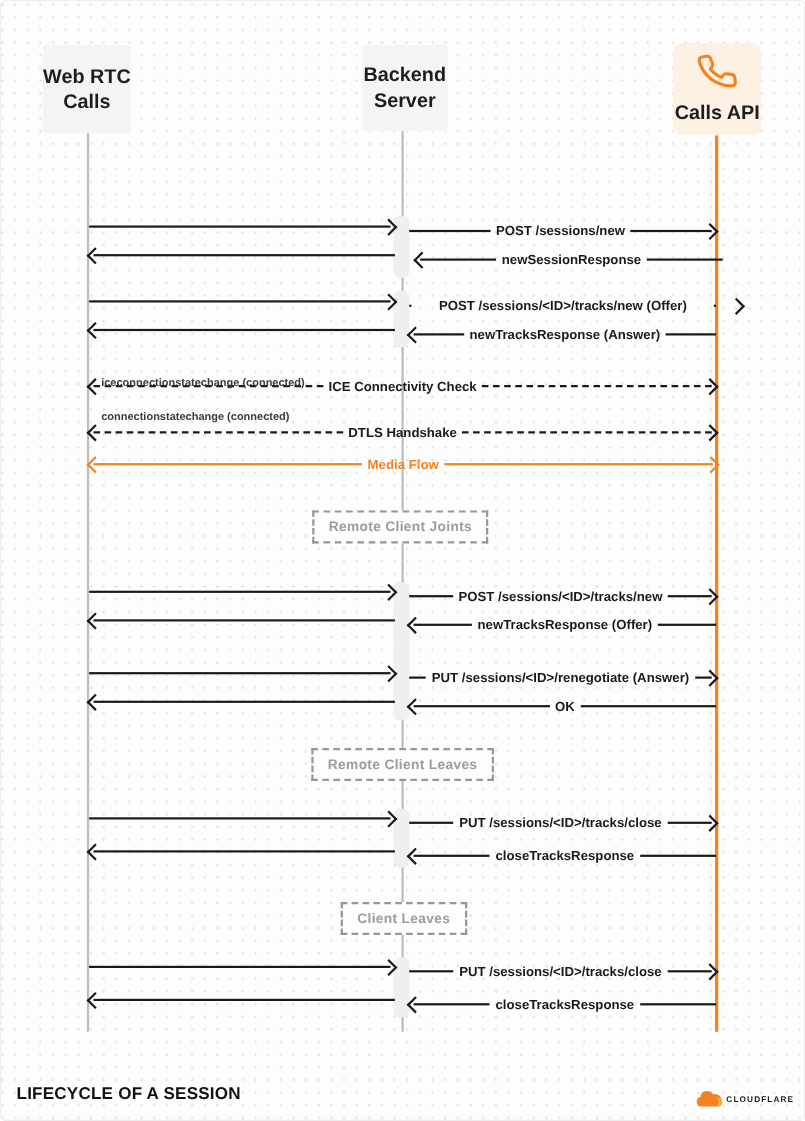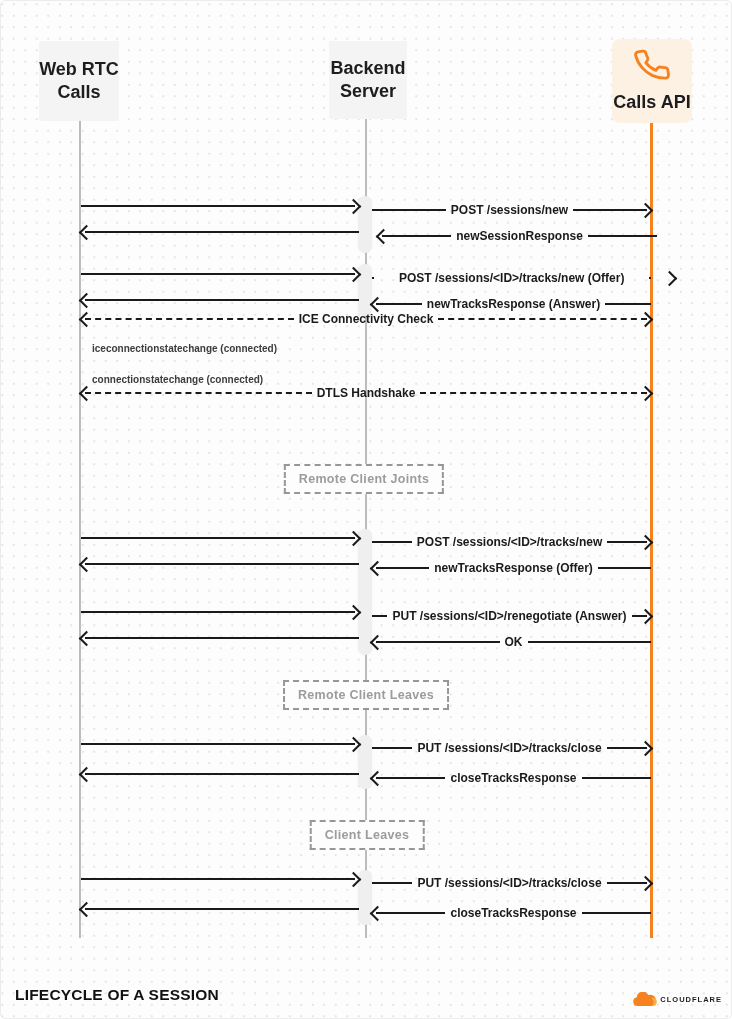--- a/index.html
+++ b/index.html
@@ -122,7 +122,7 @@
       <span class="seg"></span>
     </div>
 
-  <div class="msg dashed" style="left:80px;width:570px;top:310px;">
+  <div class="msg dashed" style="left:80px;width:570px;top:342px;">
       <span class="head l"></span>
       <span class="seg"></span>
       <span class="lbl">ICE Connectivity Check</span>

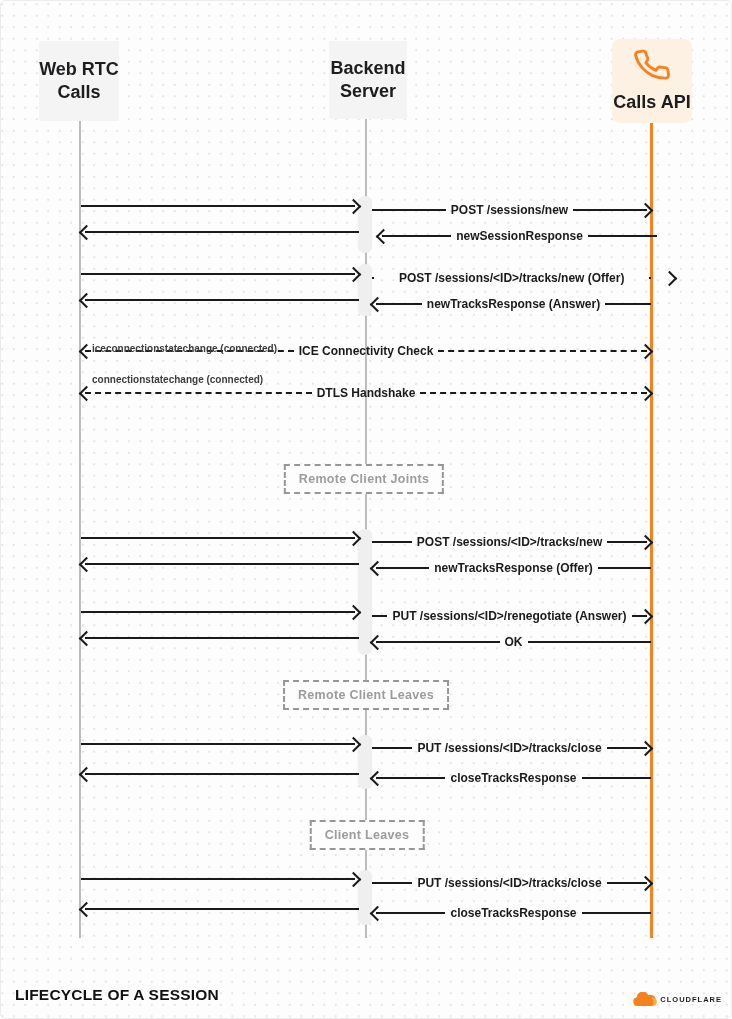--- a/index.html
+++ b/index.html
@@ -139,6 +139,13 @@
     </div>
   <div class="note" style="left:91px;top:373px;">connectionstatechange (connected)</div>
 
+  <div class="msg orange" style="left:80px;width:571px;top:413px;">
+      <span class="head l"></span>
+      <span class="seg"></span>
+      <span class="lbl">Media Flow</span>
+      <span class="seg"></span>
+      <span class="head r"></span>
+    </div>
 
   <div class="msg" style="left:80px;width:278px;top:529px;">
       <span class="seg"></span>

